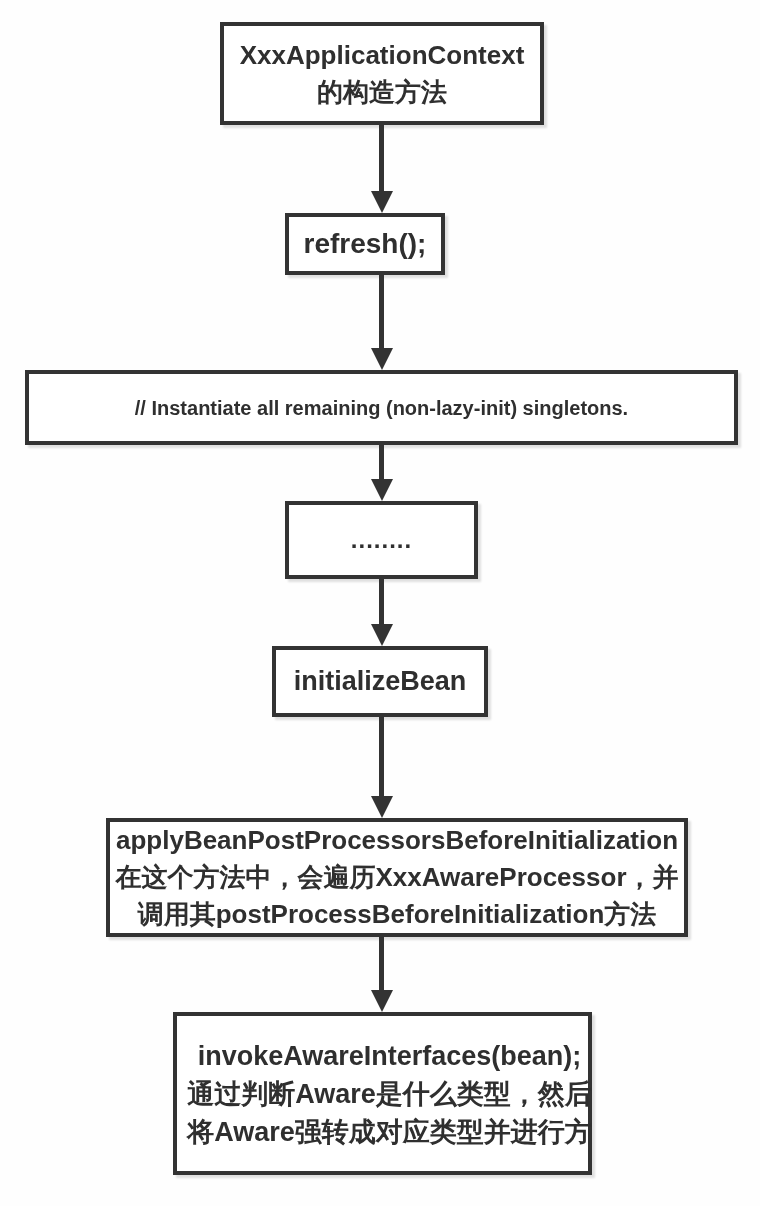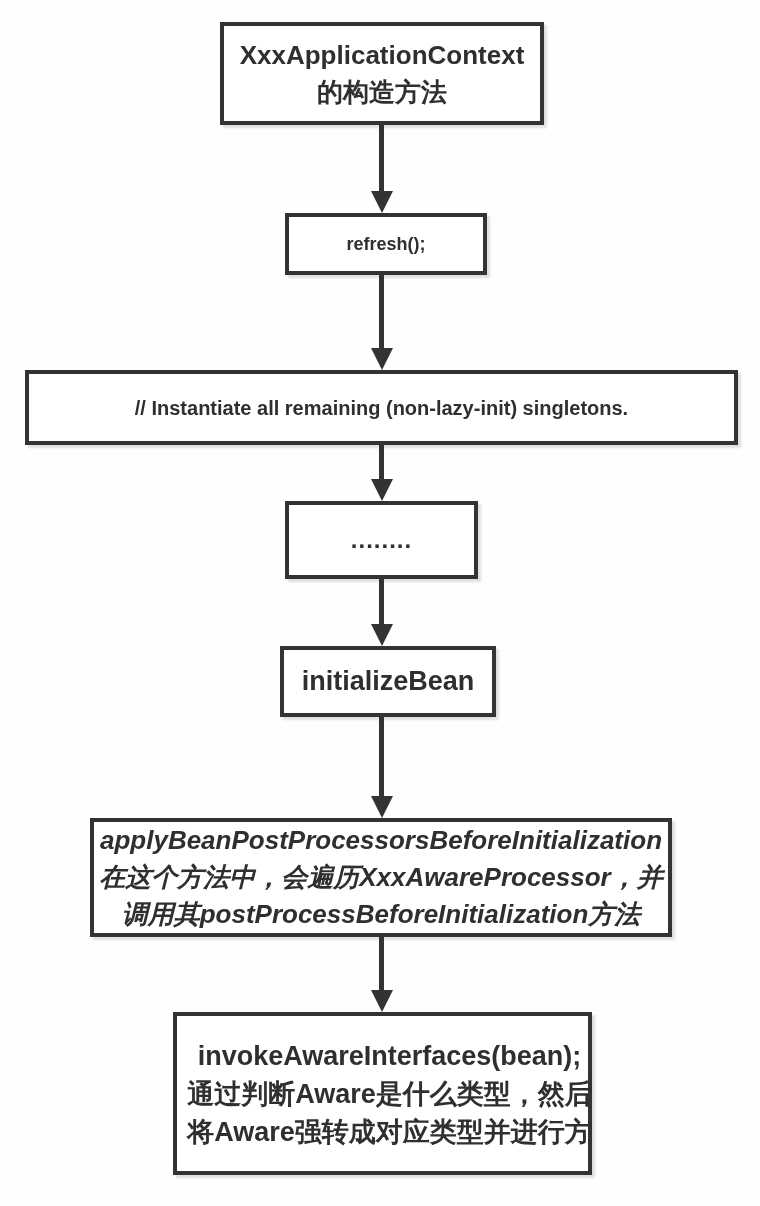--- a/index.html
+++ b/index.html
@@ -31,7 +31,7 @@
 
   
   .n1 { left: 220px; top: 22px;  width: 324px; height: 103px; font-size: 26px; line-height: 37px; }
-  .n2 { left: 285px; top: 213px; width: 202px; height: 62px;  font-size: 18px; }
+  .n2 { left: 285px; top: 213px; width: 160px; height: 62px;  font-size: 28px; }
   .n3 { left: 25px;  top: 370px; width: 713px; height: 75px;  font-size: 20px; line-height: 32px; }
   .n4 { left: 285px; top: 501px; width: 193px; height: 78px;  font-size: 24px; font-weight: 700; letter-spacing: 1px; }
   .n5 { left: 272px; top: 646px; width: 216px; height: 71px;  font-size: 27px; margin-left: 8px; }

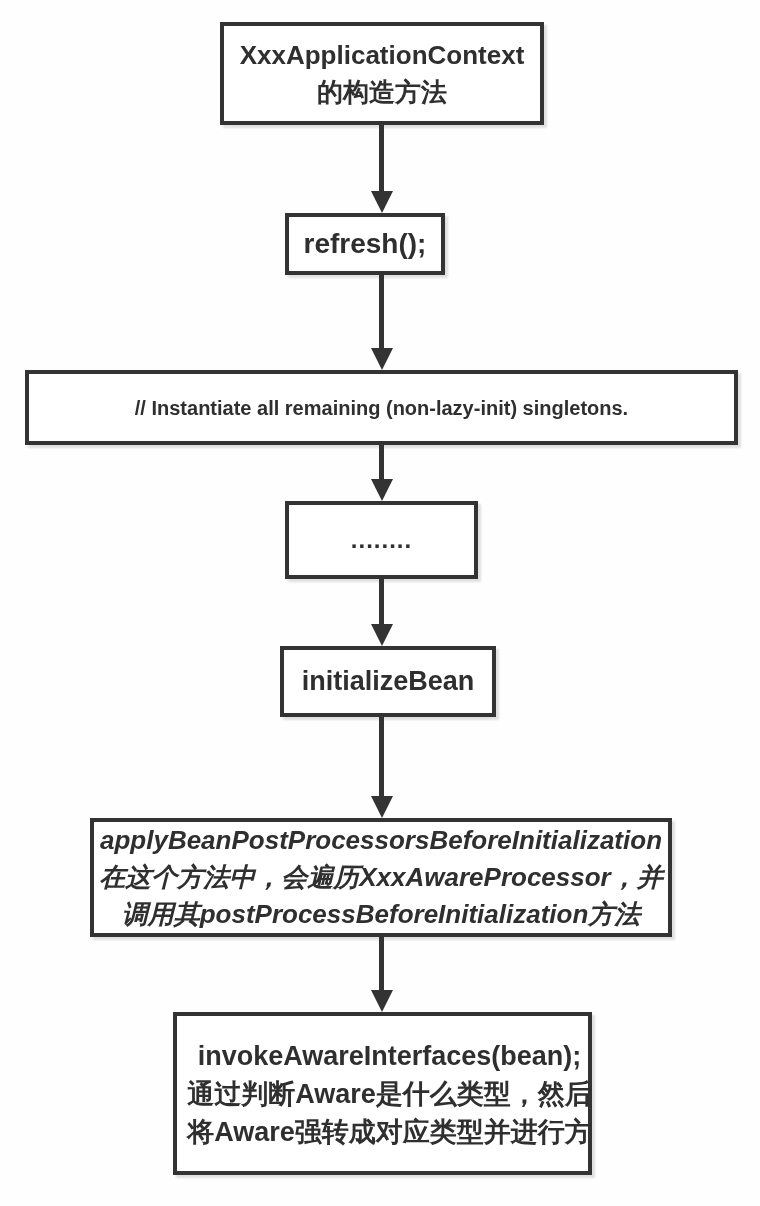--- a/index.html
+++ b/index.html
@@ -34,7 +34,7 @@
   .n2 { left: 285px; top: 213px; width: 160px; height: 62px;  font-size: 28px; }
   .n3 { left: 25px;  top: 370px; width: 713px; height: 75px;  font-size: 20px; line-height: 32px; }
   .n4 { left: 285px; top: 501px; width: 193px; height: 78px;  font-size: 24px; font-weight: 700; letter-spacing: 1px; }
-  .n5 { left: 272px; top: 646px; width: 216px; height: 71px;  font-size: 27px; margin-left: 8px; }
+  .n5 { left: 272px; top: 646px; width: 216px; height: 71px;  font-size: 27px; }
   .n6 { left: 90px;  top: 818px; width: 582px; height: 119px; font-size: 26px; line-height: 37px; font-style: italic; }
   .n7 { left: 173px; top: 1012px; width: 419px; height: 163px; font-size: 27px; line-height: 38px; padding-left: 14px; }
 

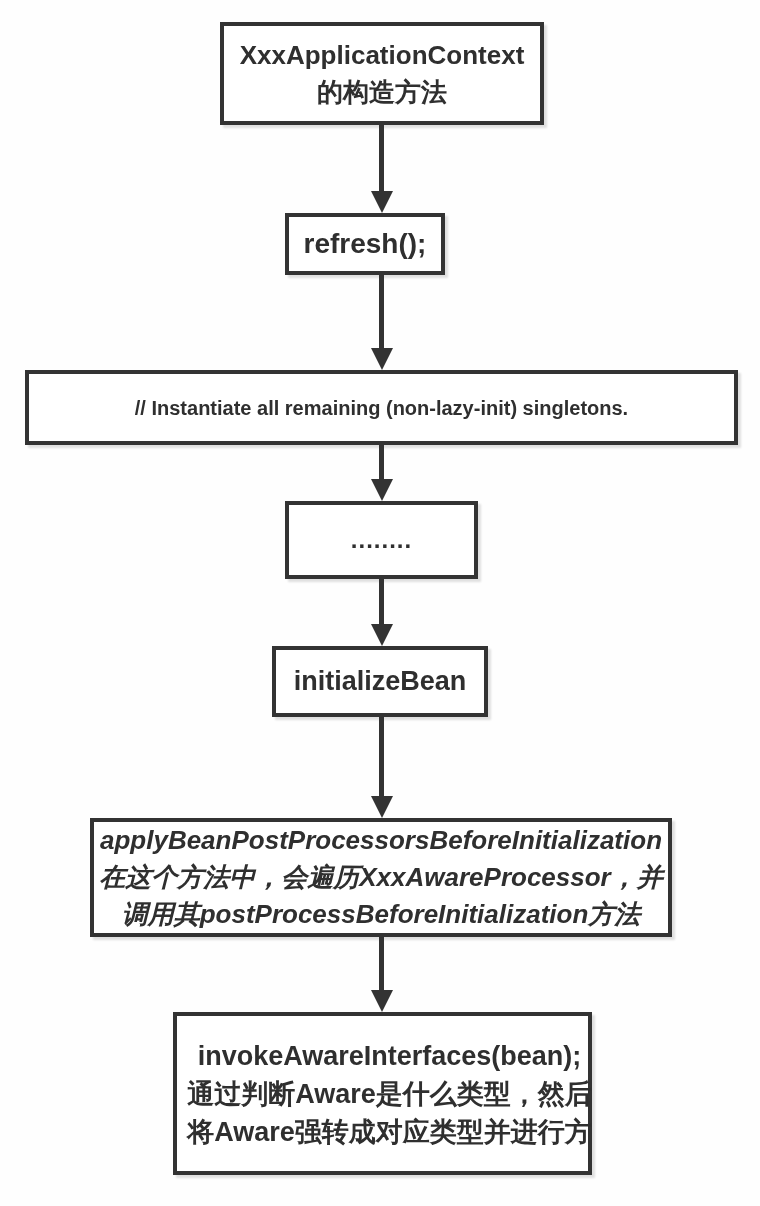--- a/index.html
+++ b/index.html
@@ -35,7 +35,7 @@
   .n3 { left: 25px;  top: 370px; width: 713px; height: 75px;  font-size: 20px; line-height: 32px; }
   .n4 { left: 285px; top: 501px; width: 193px; height: 78px;  font-size: 24px; font-weight: 700; letter-spacing: 1px; }
   .n5 { left: 272px; top: 646px; width: 216px; height: 71px;  font-size: 27px; }
-  .n6 { left: 90px;  top: 818px; width: 582px; height: 119px; font-size: 26px; line-height: 37px; font-style: italic; }
+  .n6 { left: 106px;  top: 818px; width: 582px; height: 119px; font-size: 26px; line-height: 37px; }
   .n7 { left: 173px; top: 1012px; width: 419px; height: 163px; font-size: 27px; line-height: 38px; padding-left: 14px; }
 
   

